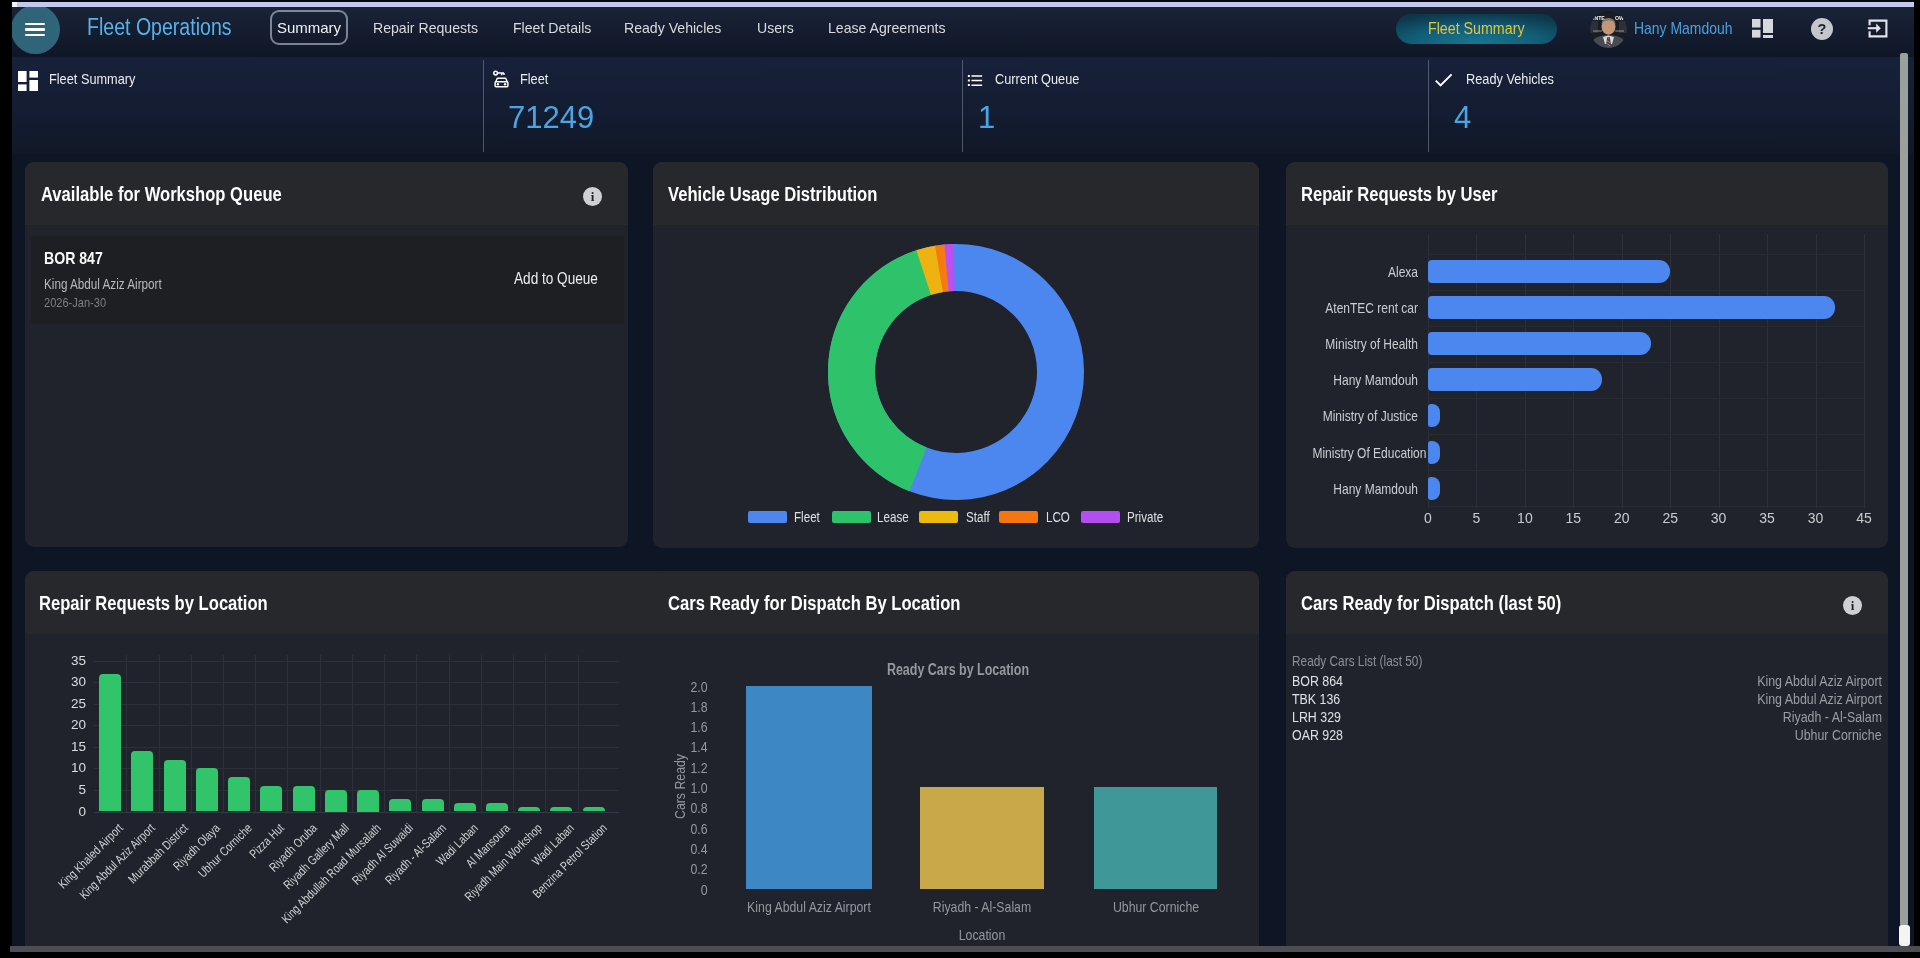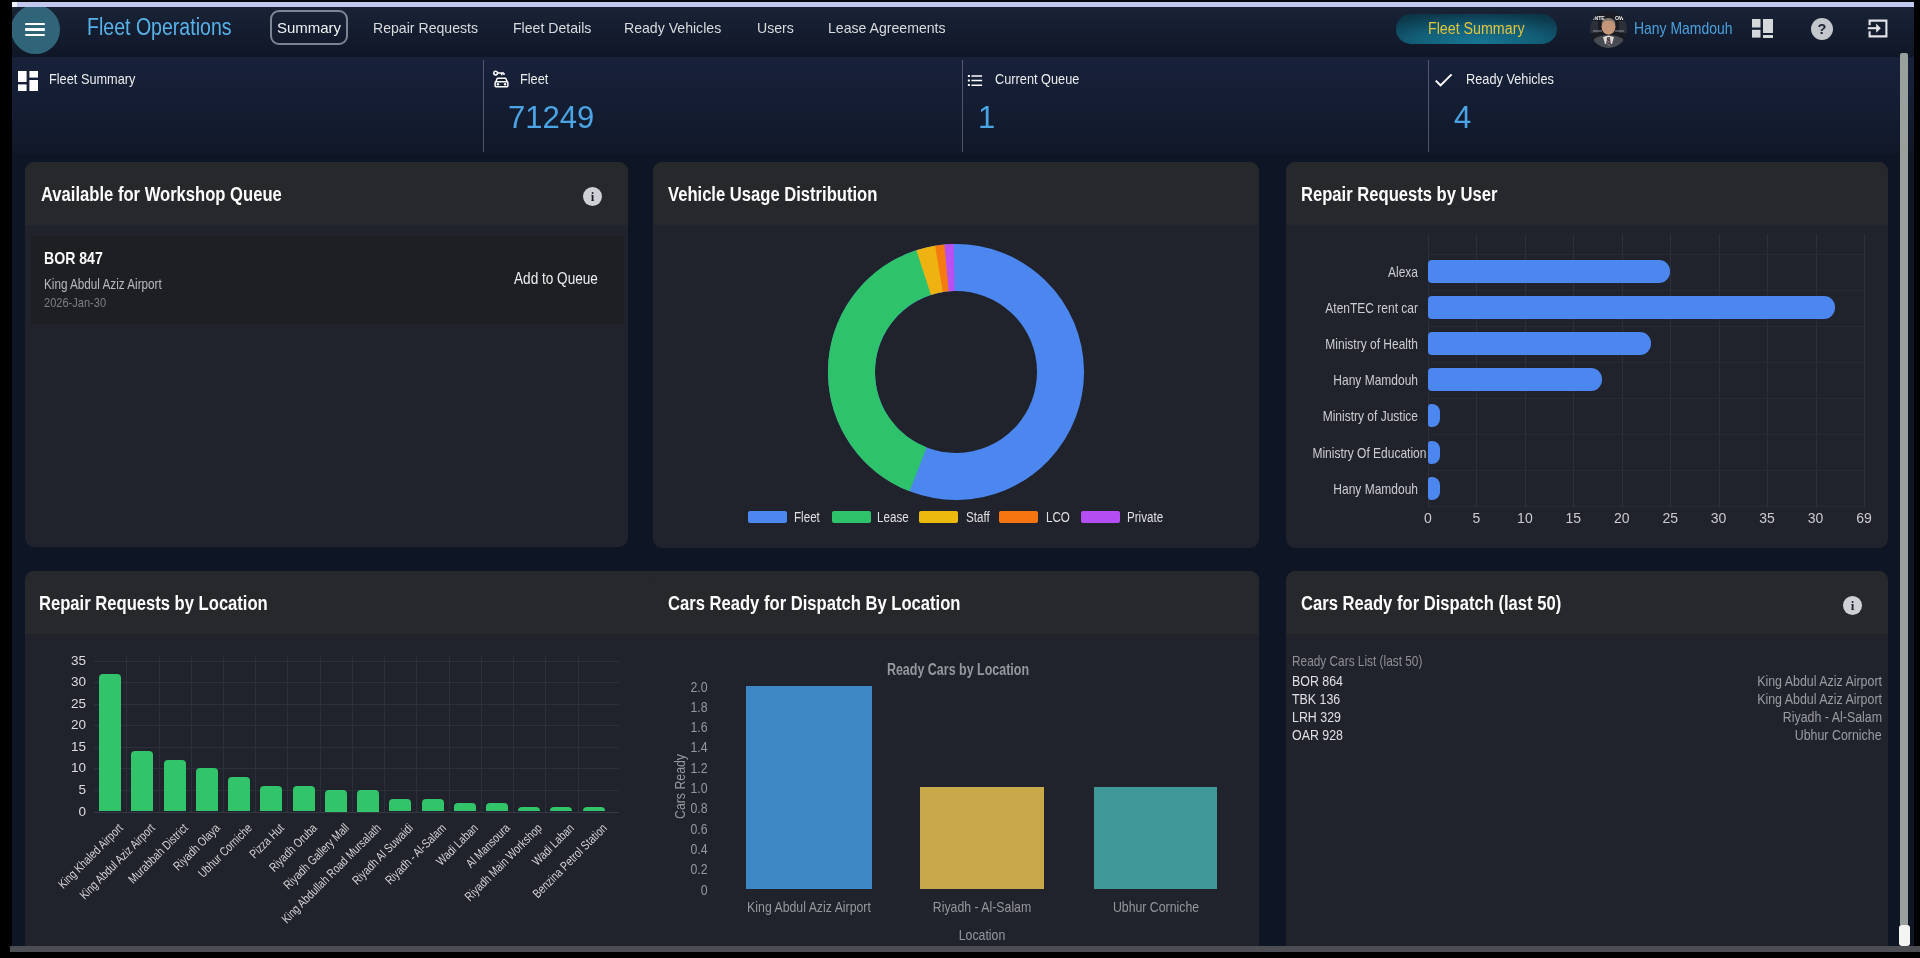--- a/index.html
+++ b/index.html
@@ -174,7 +174,7 @@
     <div class="abs tick" style="left:412.6px;">30</div>
     <div class="abs tick" style="left:461.1px;">35</div>
     <div class="abs tick" style="left:509.5px;">30</div>
-    <div class="abs tick" style="left:558.0px;">69</div>
+    <div class="abs tick" style="left:558.0px;">45</div>
   </div>
 
   <div class="panel" id="p4" style="left:13px; top:571px; width:701px; height:375px; border-radius:9px 9px 0 0;">

